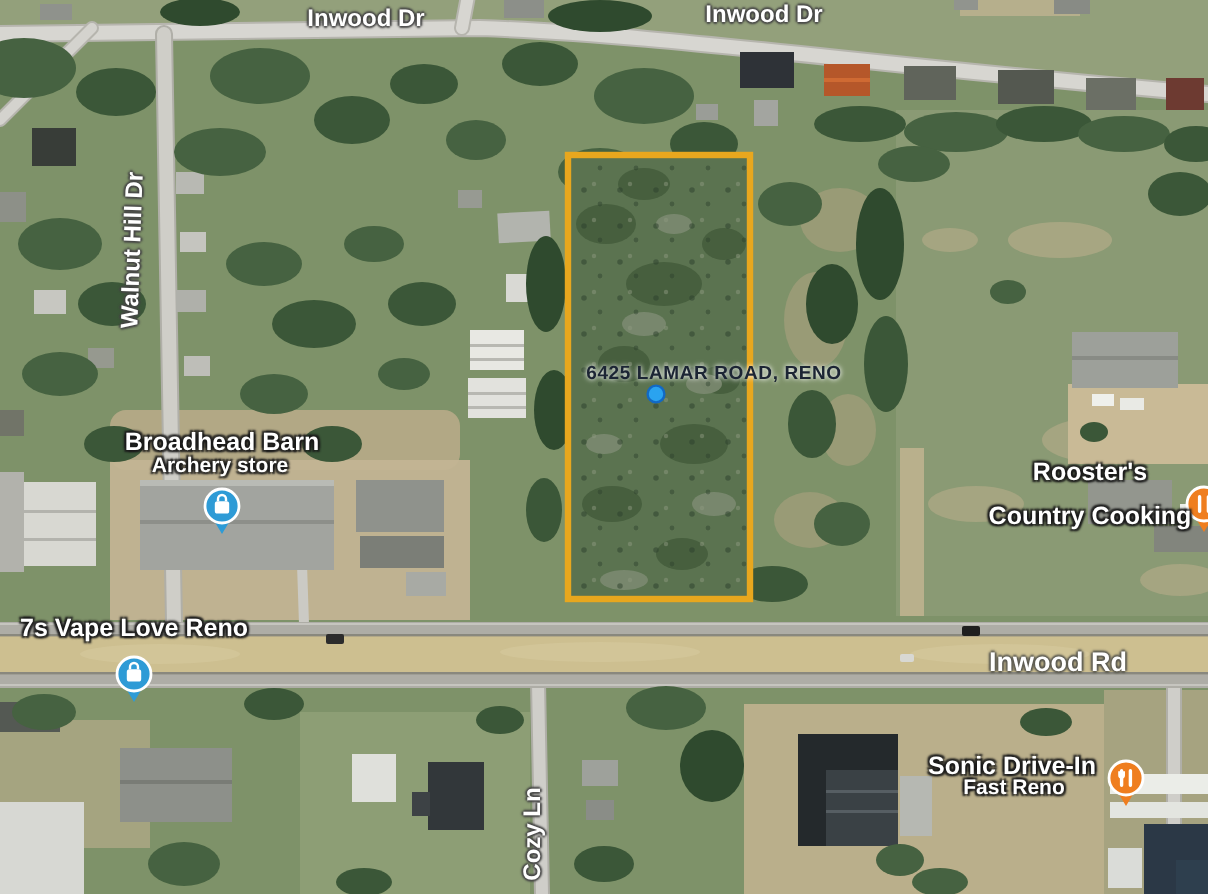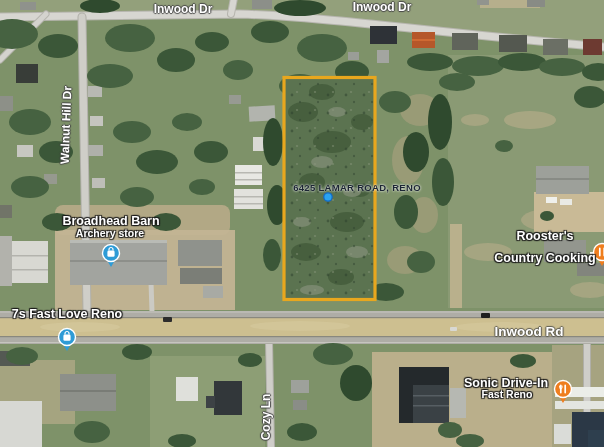--- a/index.html
+++ b/index.html
@@ -288,7 +288,7 @@
 <div class="lbl lbl-place" style="left:111px;top:221px;">Broadhead Barn</div>
 <div class="lbl lbl-place-sub" style="left:110px;top:233px;">Archery store</div>
 
-<div class="lbl lbl-place" style="left:67px;top:314px;">7s Fast Love Reno</div>
+<div class="lbl lbl-place" style="left:67px;top:314px;">7s Vape Love Reno</div>
 
 <div class="lbl lbl-place" style="left:545px;top:236px;">Rooster's</div>
 <div class="lbl lbl-place" style="left:545px;top:258px;">Country Cooking</div>

